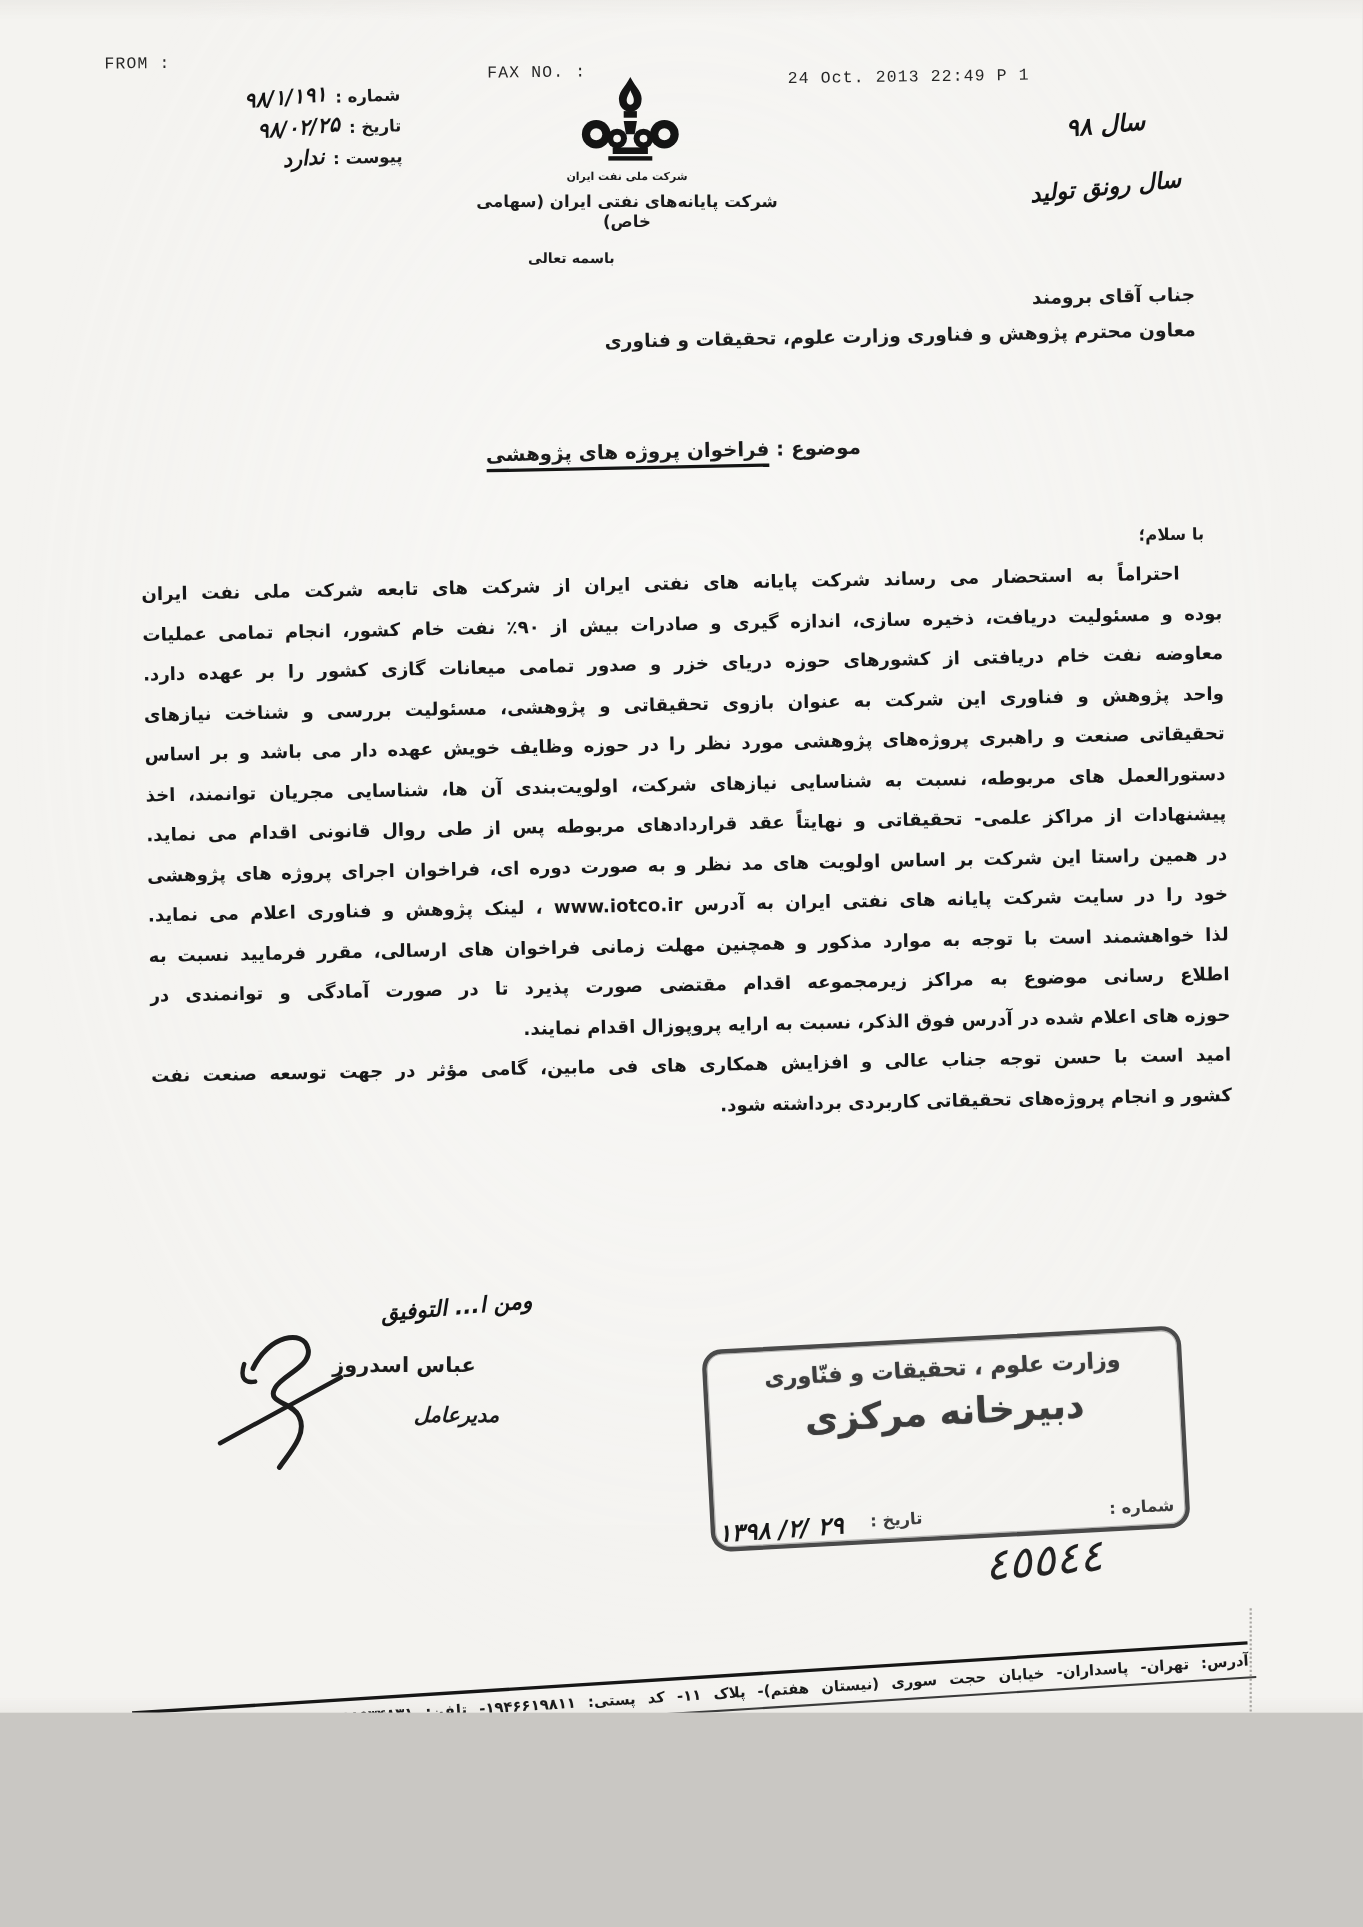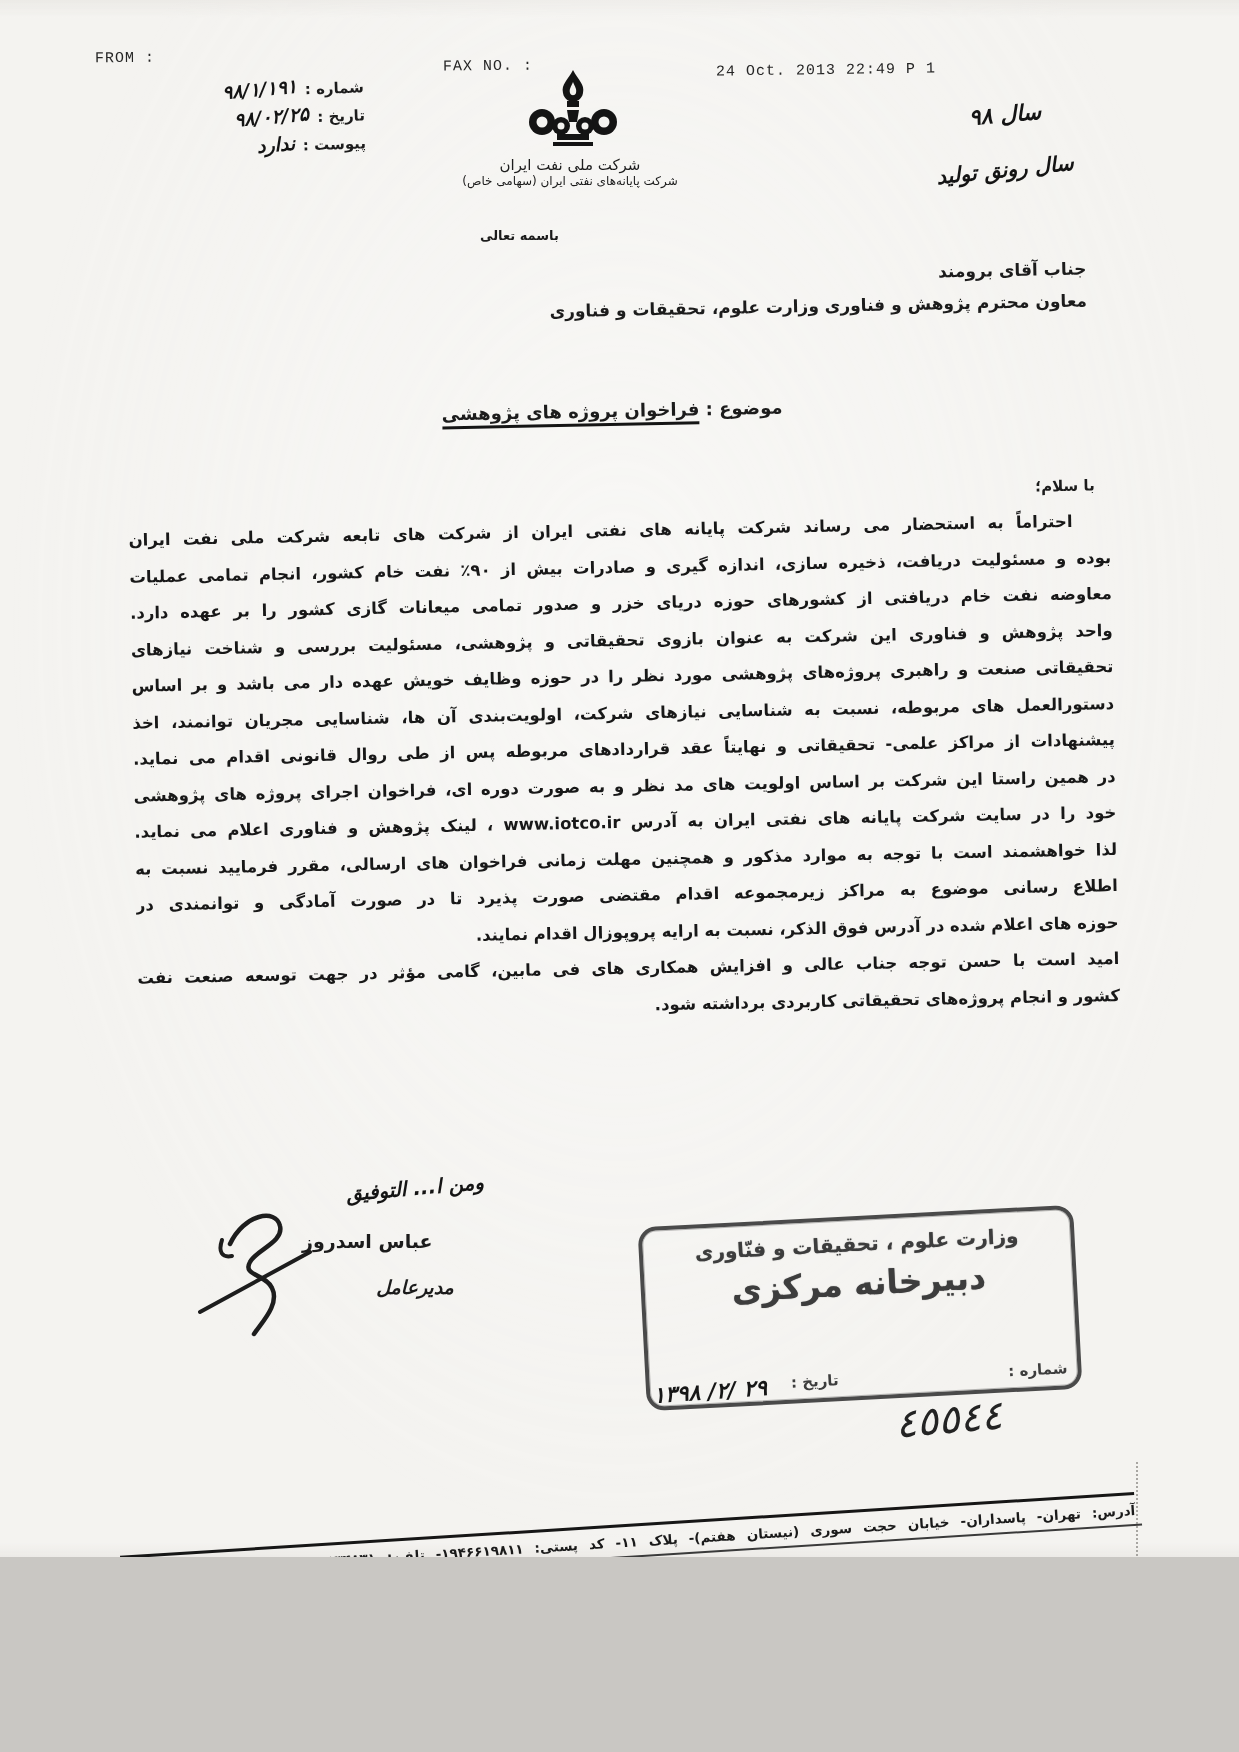--- a/index.html
+++ b/index.html
@@ -35,7 +35,7 @@
   .numrow .val{font-size:19px;margin-right:8px;white-space:nowrap;transform:rotate(-3deg);}
   
   .logo{left:527px;top:70px;}
-  .co1{left:455px;top:156px;width:230px;text-align:center;font-size:15px;font-weight:normal;}
+  .co1{left:455px;top:156px;width:230px;text-align:center;font-size:10px;font-weight:bold;}
   .co2{left:430px;top:174px;width:280px;text-align:center;font-size:12px;font-weight:normal;}
   .co3{left:480px;top:196px;width:180px;text-align:left;font-size:13px;font-weight:bold;margin-top:32px;}
   

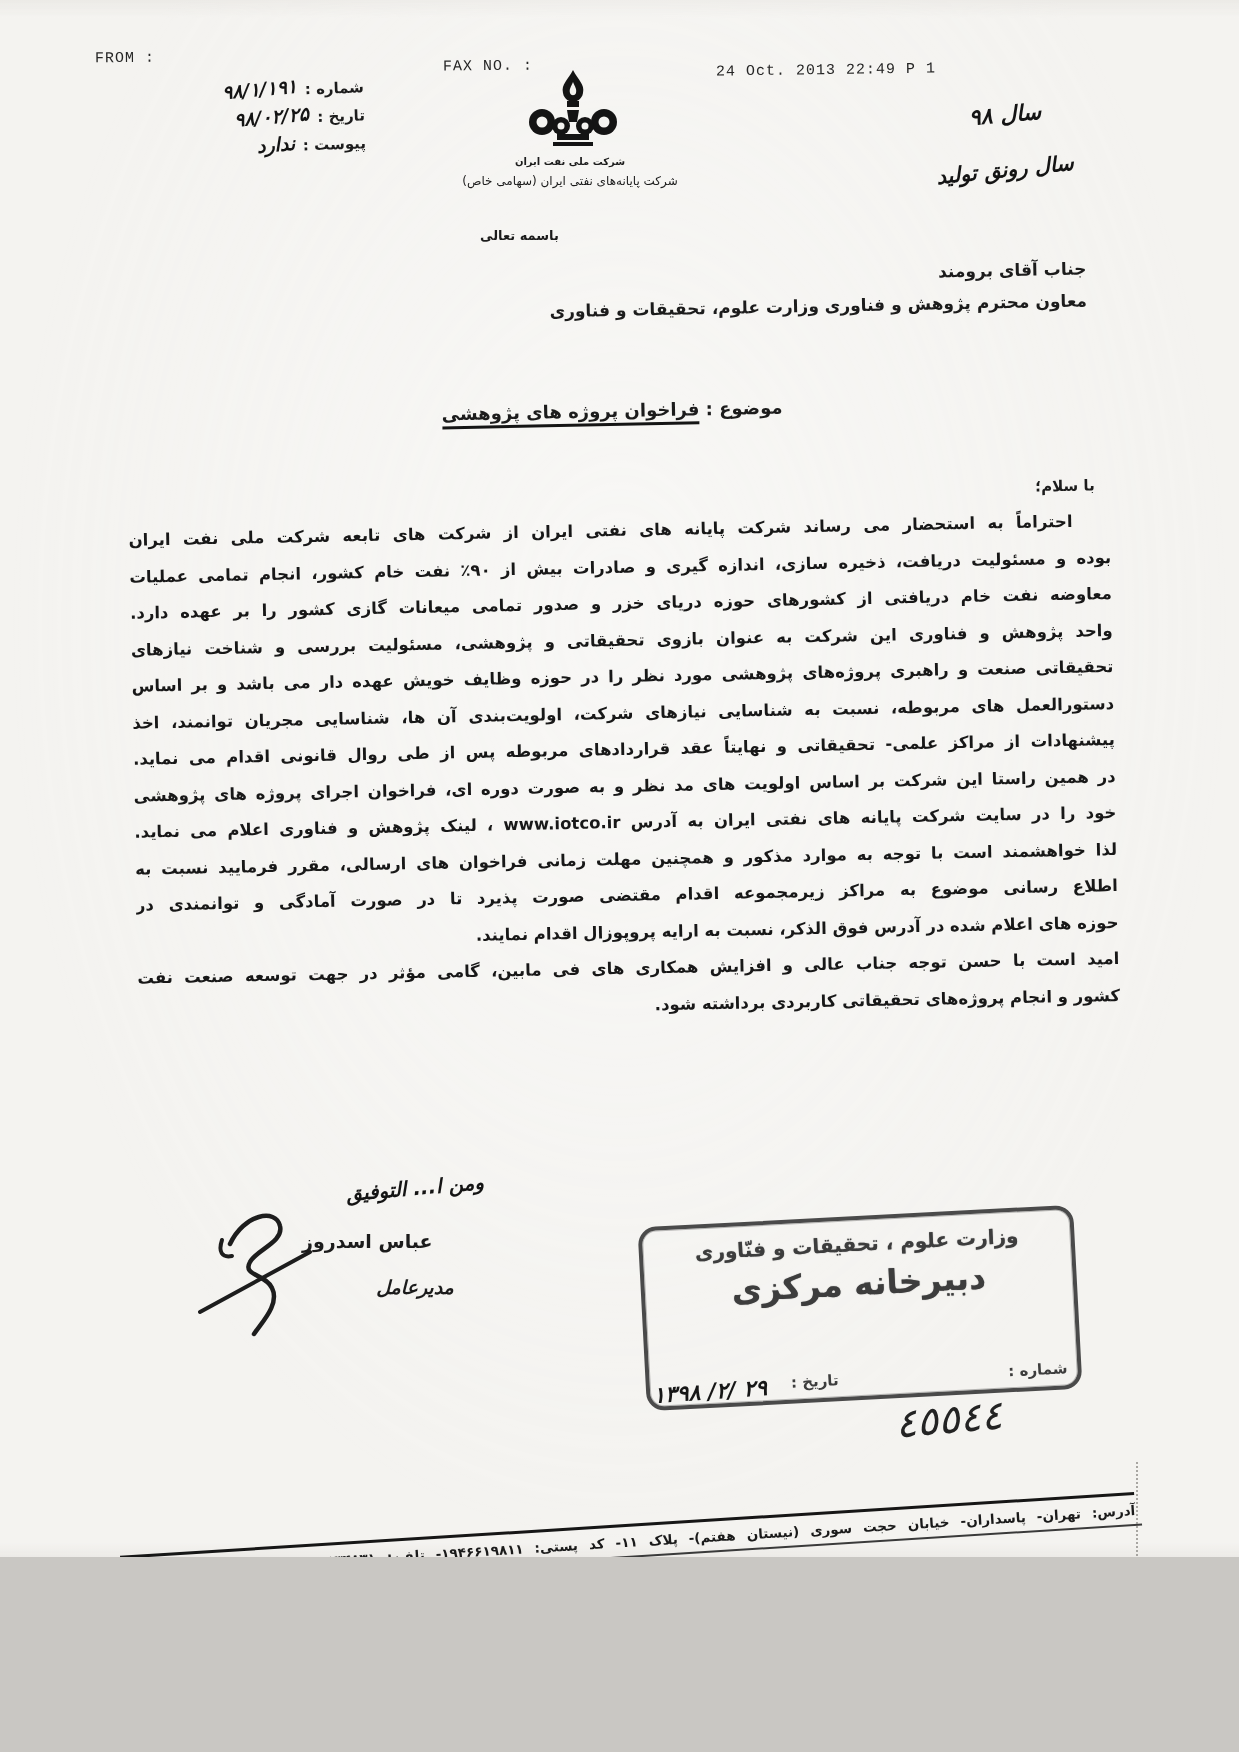--- a/index.html
+++ b/index.html
@@ -36,7 +36,7 @@
   
   .logo{left:527px;top:70px;}
   .co1{left:455px;top:156px;width:230px;text-align:center;font-size:10px;font-weight:bold;}
-  .co2{left:430px;top:174px;width:280px;text-align:center;font-size:12px;font-weight:normal;}
+  .co2{left:430px;top:174px;width:280px;text-align:center;font-size:15px;font-weight:bold;}
   .co3{left:480px;top:196px;width:180px;text-align:left;font-size:13px;font-weight:bold;margin-top:32px;}
   
   .yr1{left:925px;top:102px;width:160px;text-align:center;font-size:22px;transform:rotate(-5deg);}

